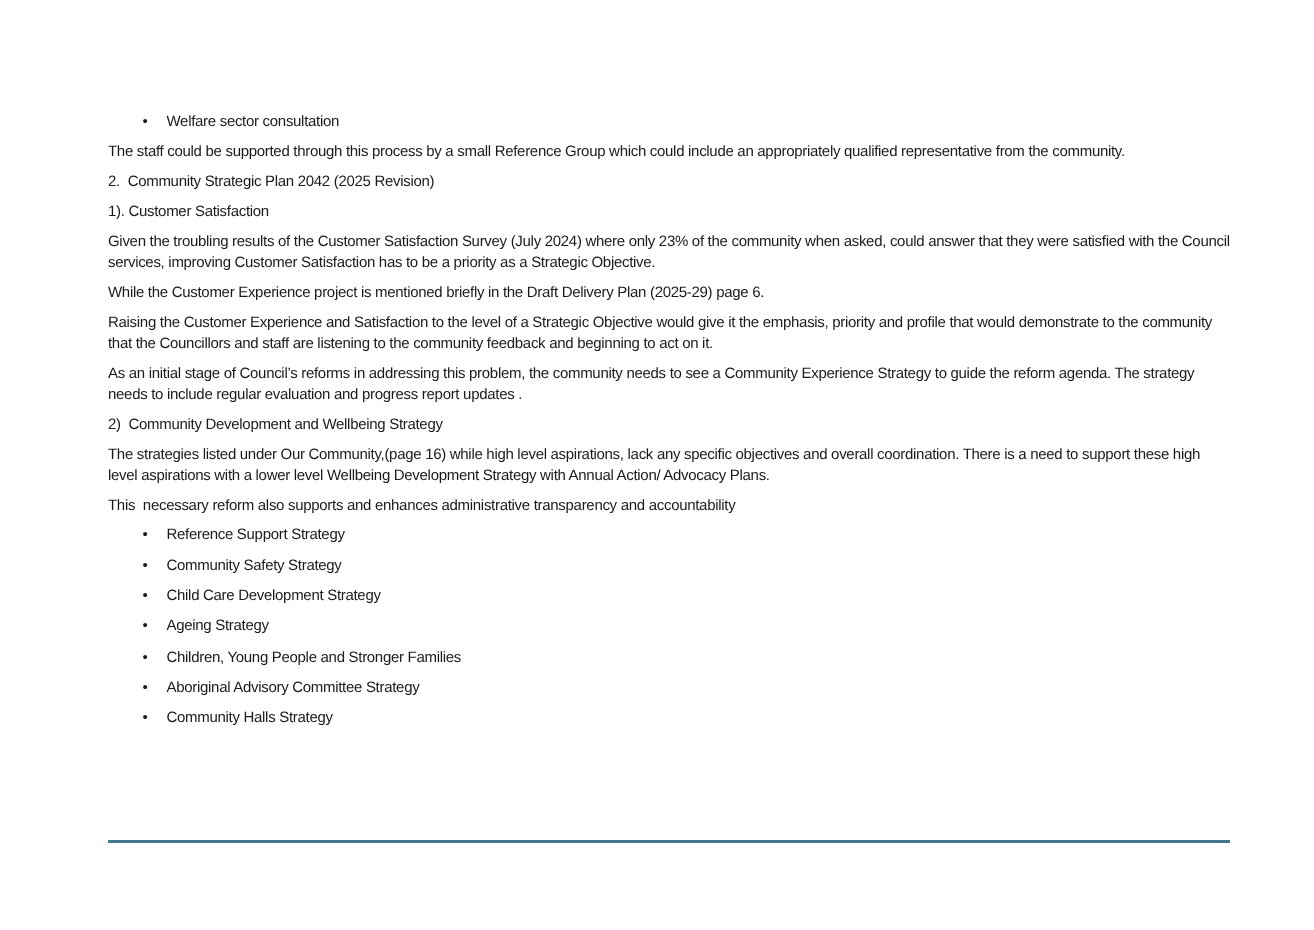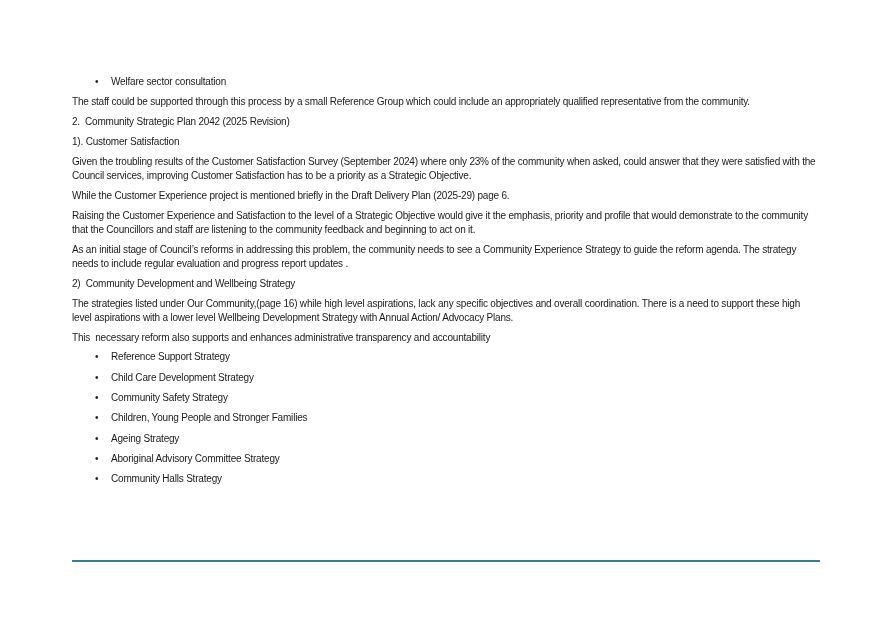--- a/index.html
+++ b/index.html
@@ -78,7 +78,7 @@
       <p class="para"><span>The staff could be supported through this process by a small </span><strong>Reference Group</strong><span> which could include an appropriately qualified representative from the community.</span></p>
       <p class="para"><strong>2.&nbsp; Community Strategic Plan 2042 (2025 Revision)</strong></p>
       <p class="para"><strong>1). Customer Satisfaction</strong></p>
-      <p class="para"><span>Given the troubling results of the </span><strong>Customer Satisfaction Survey (September 2024)</strong><span> where only 23% of the community when asked, could answer that they were satisfied with the Council services, improving Customer Satisfaction has to be a priority as a </span><strong>Strategic Objective.</strong></p>
+      <p class="para"><span>Given the troubling results of the </span><strong>Customer Satisfaction Survey (July 2024)</strong><span> where only 23% of the community when asked, could answer that they were satisfied with the Council services, improving Customer Satisfaction has to be a priority as a </span><strong>Strategic Objective.</strong></p>
       <p class="para"><span>While the </span><strong>Customer Experience</strong><span> project is mentioned briefly in the Draft Delivery Plan (2025-29) page 6.</span></p>
       <p class="para"><span>Raising the </span><strong>Customer Experience and Satisfaction</strong><span> to the level of a </span><strong>Strategic Objective</strong><span> would give it the emphasis, priority and profile that would demonstrate to the community that the Councillors and staff are listening to the community feedback and beginning to act on it.</span></p>
       <p class="para"><span>As an initial stage of Council’s reforms in addressing this problem, the community needs to see a </span><strong>Community Experience Strategy</strong><span> to guide the reform agenda. The strategy needs to include regular evaluation and progress report updates .</span></p>

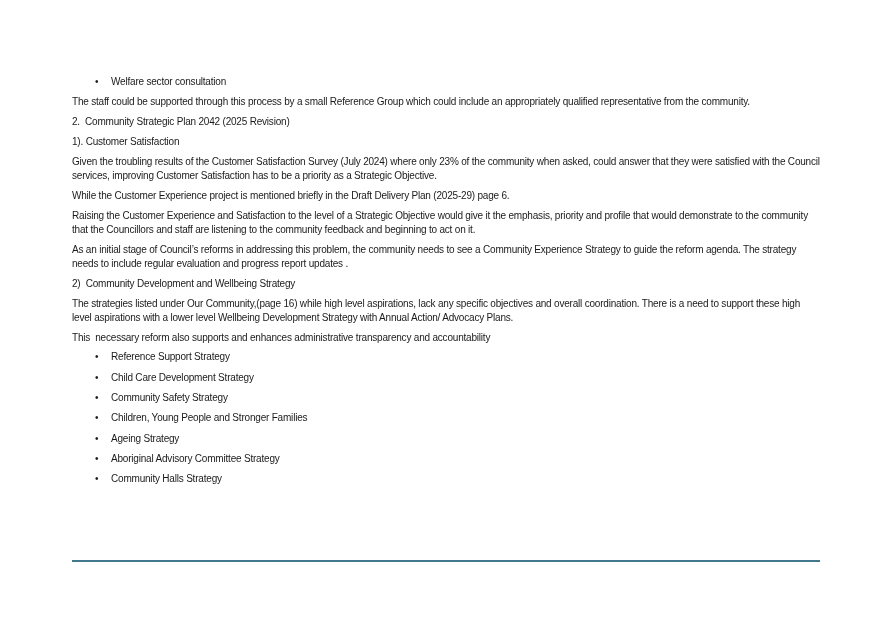--- a/index.html
+++ b/index.html
@@ -87,8 +87,8 @@
       <p class="para"><strong>This&nbsp; necessary reform also supports and enhances administrative transparency and accountability</strong></p>
       <ul class="bullet-list">
         <li class="bullet-item">Reference Support Strategy</li>
+        <li class="bullet-item">Community Safety Strategy</li>
         <li class="bullet-item">Child Care Development Strategy</li>
-        <li class="bullet-item">Community Safety Strategy</li>
         <li class="bullet-item">Children, Young People and Stronger Families</li>
         <li class="bullet-item">Ageing Strategy</li>
         <li class="bullet-item">Aboriginal Advisory Committee Strategy</li>

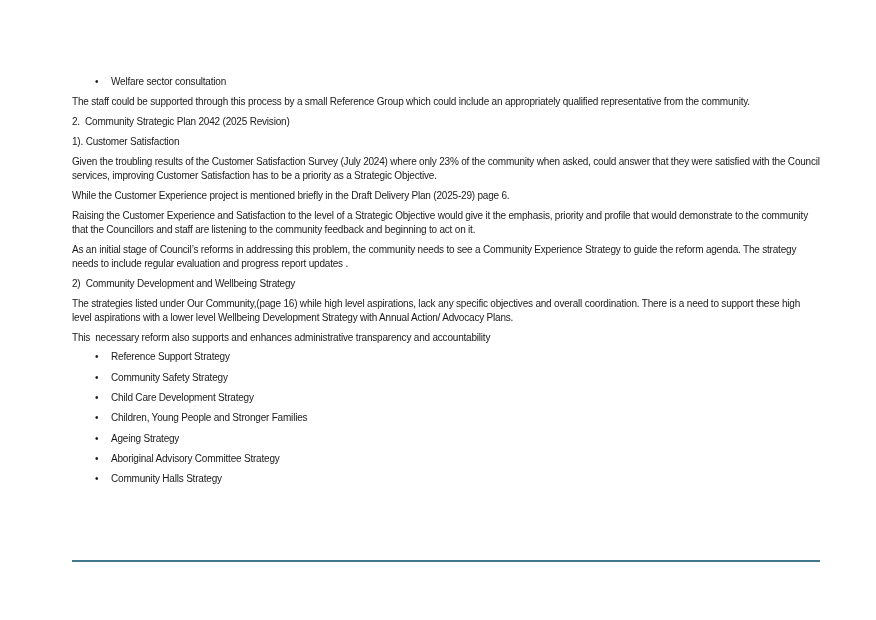--- a/index.html
+++ b/index.html
@@ -89,8 +89,8 @@
         <li class="bullet-item">Reference Support Strategy</li>
         <li class="bullet-item">Community Safety Strategy</li>
         <li class="bullet-item">Child Care Development Strategy</li>
+        <li class="bullet-item">Ageing Strategy</li>
         <li class="bullet-item">Children, Young People and Stronger Families</li>
-        <li class="bullet-item">Ageing Strategy</li>
         <li class="bullet-item">Aboriginal Advisory Committee Strategy</li>
         <li class="bullet-item">Community Halls Strategy</li>
       </ul>

